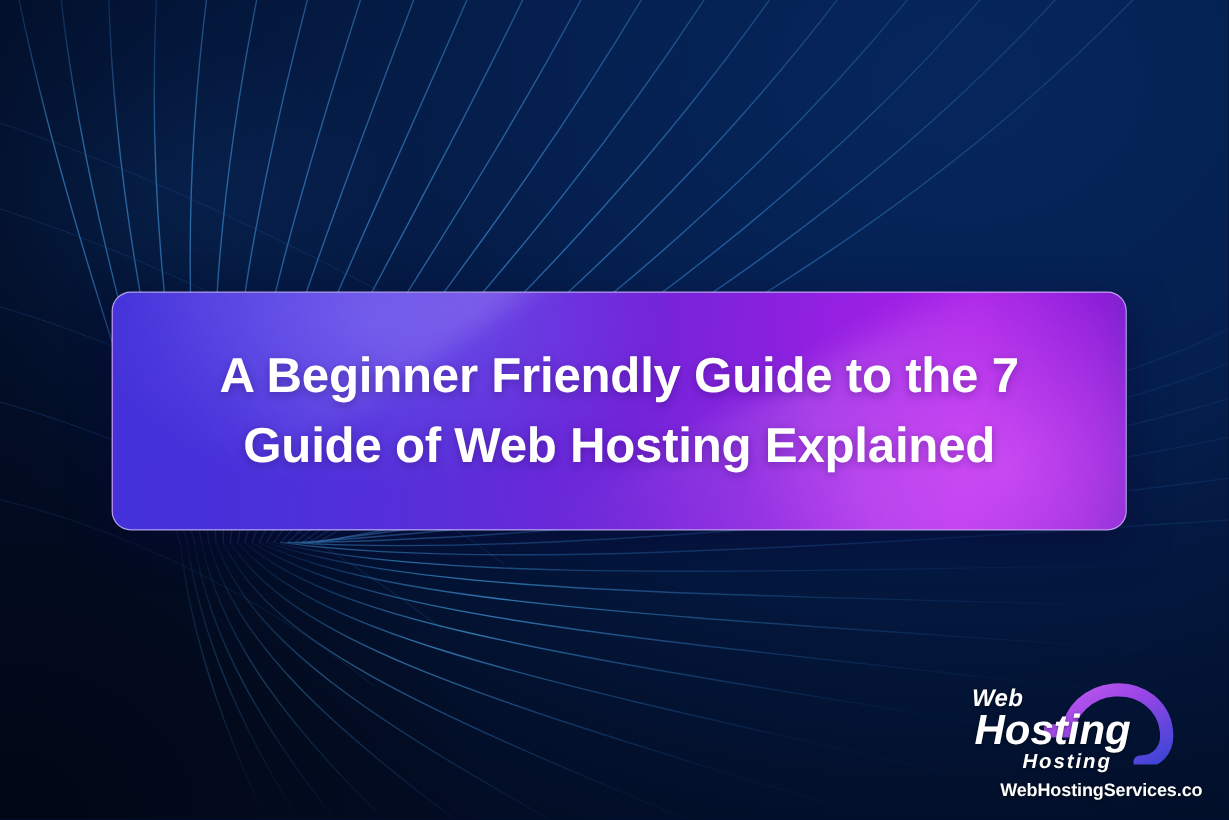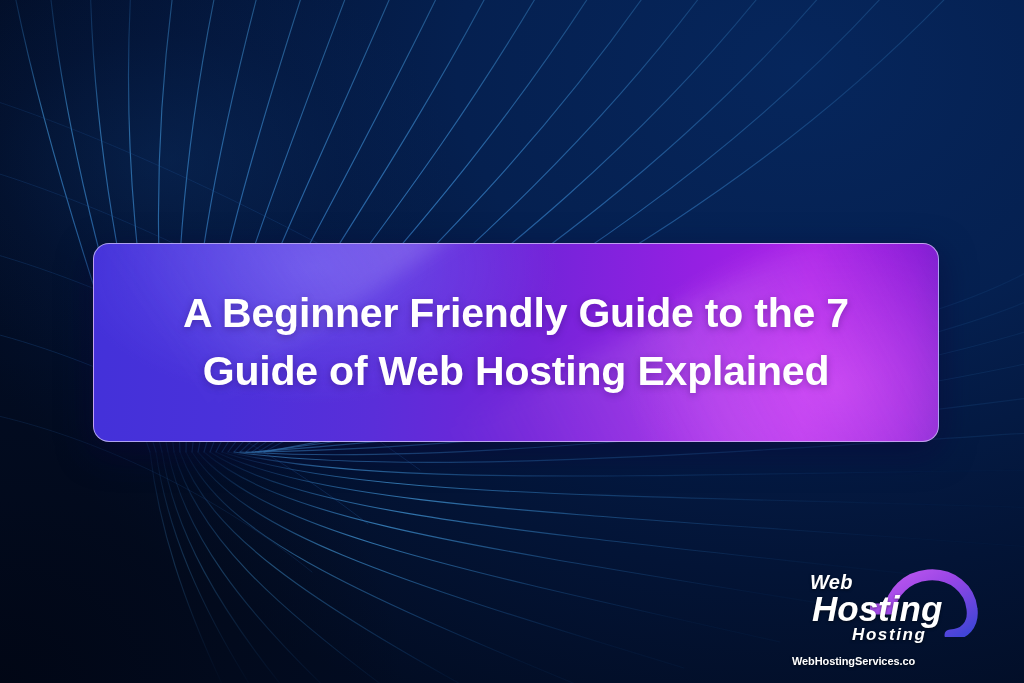--- a/index.html
+++ b/index.html
@@ -128,9 +128,9 @@
   #logo-domain {
     position:absolute;
     left:0; right:0; bottom:2px;
-    text-align:left;
+    text-align:right;
     color:#ffffff;
-    font-size:11px;
+    font-size:15px;
     font-weight:bold;
     letter-spacing:-0.1px;
     white-space:nowrap;

